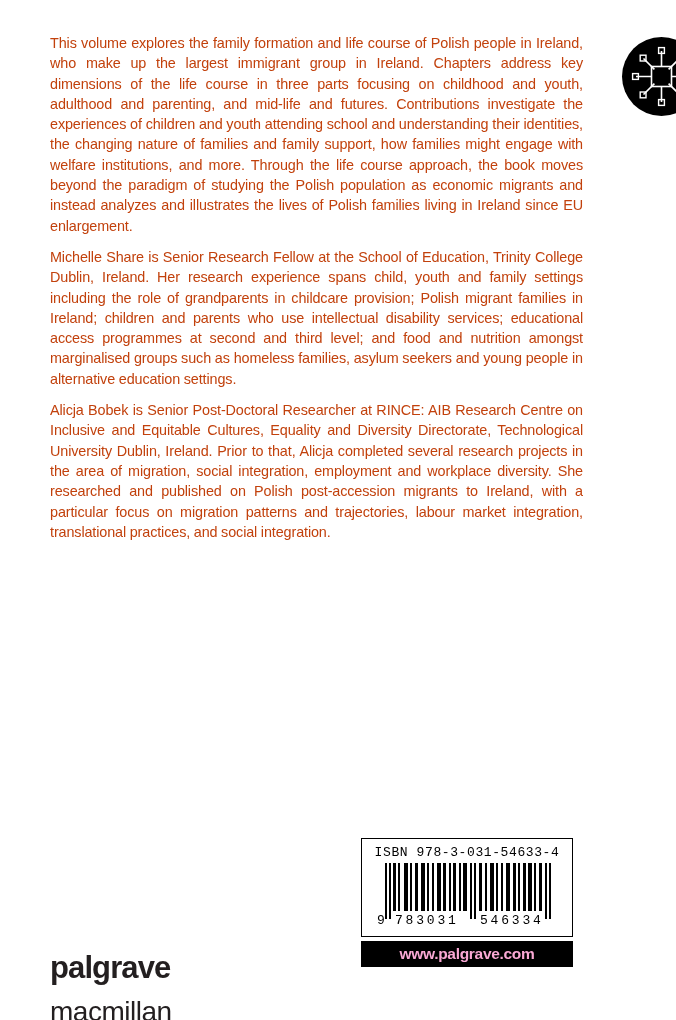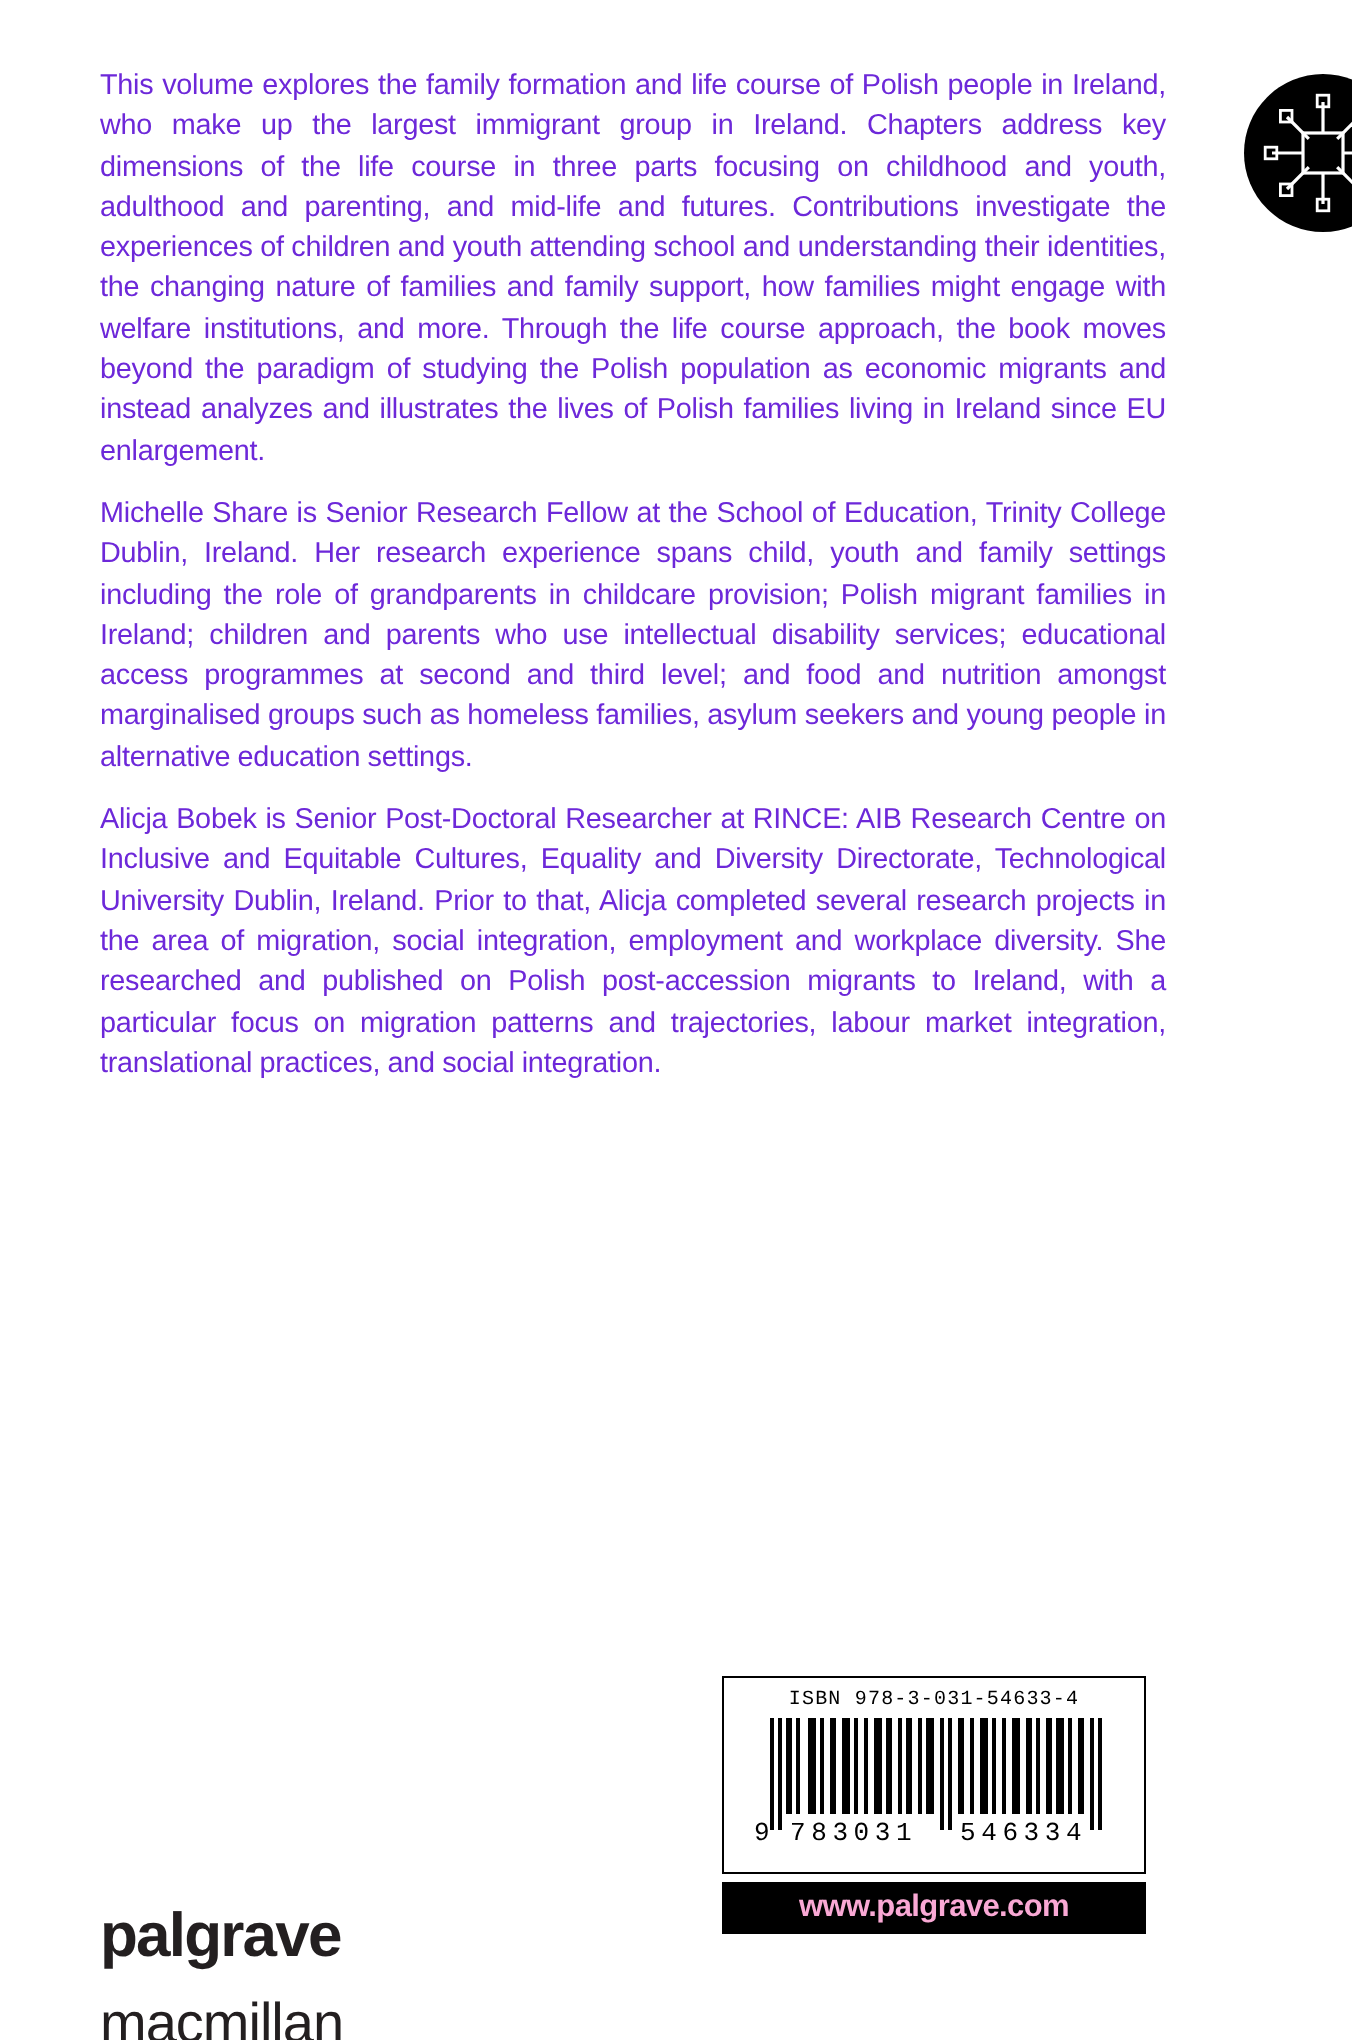--- a/index.html
+++ b/index.html
@@ -49,7 +49,7 @@
     text-justify: inter-word;
     letter-spacing: -0.12px;
     word-spacing: -0.2px;
-    color: #6d28d9;
+    color: #c2410c;
   }
   .para:last-child { margin-bottom: 0; }
   .para .author {

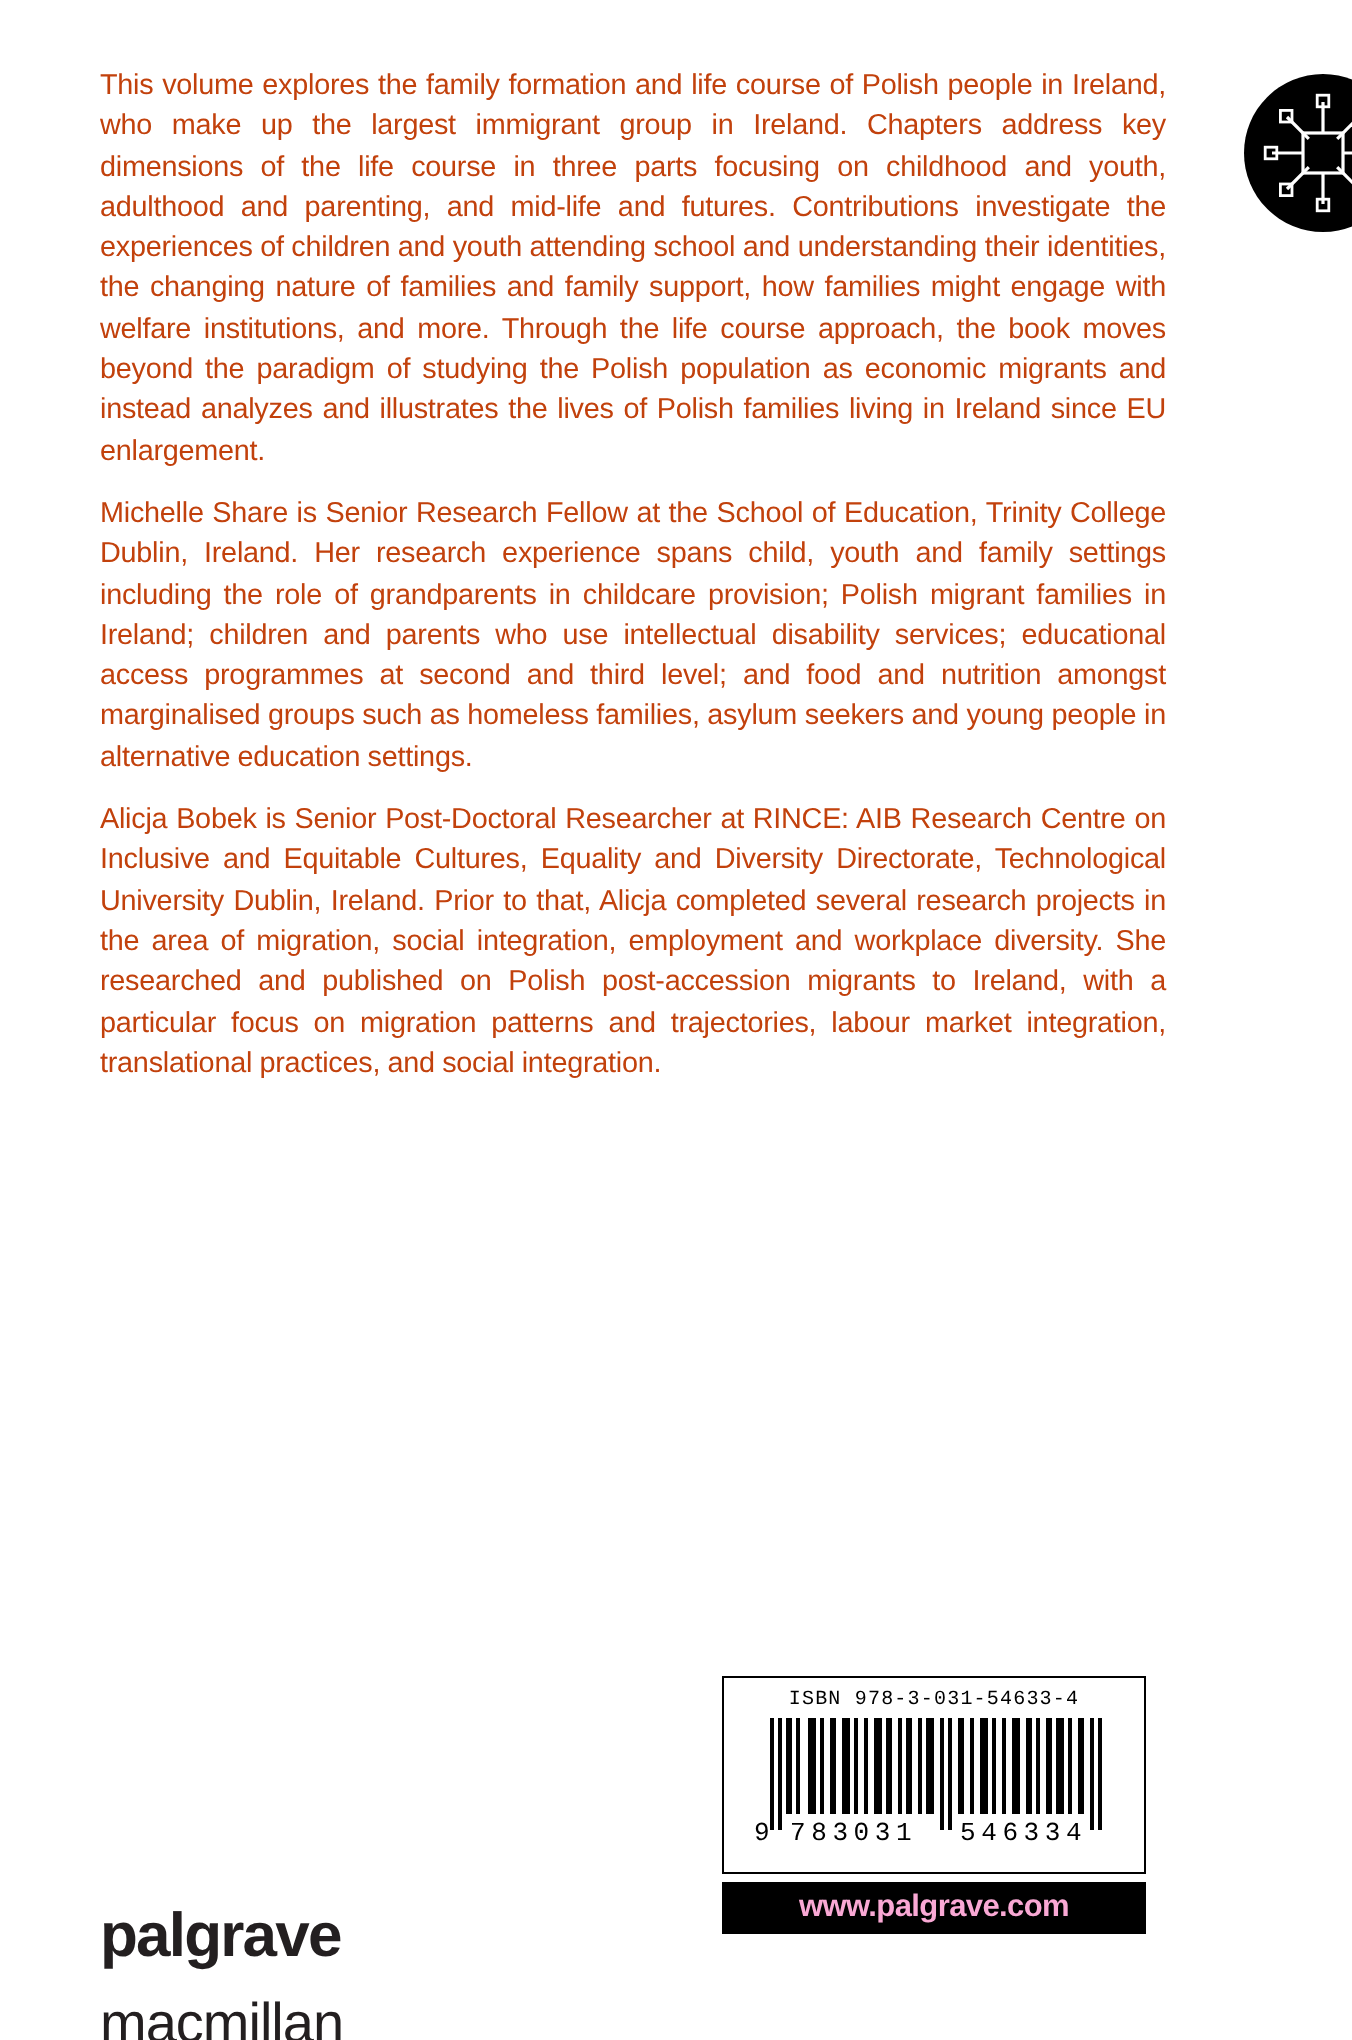--- a/index.html
+++ b/index.html
@@ -101,7 +101,7 @@
   }
   .isbn-line {
     font-family: "Liberation Mono", "DejaVu Sans Mono", monospace;
-    font-size: 10px;
+    font-size: 13px;
     letter-spacing: 0.6px;
     color: #000000;
     white-space: nowrap;

